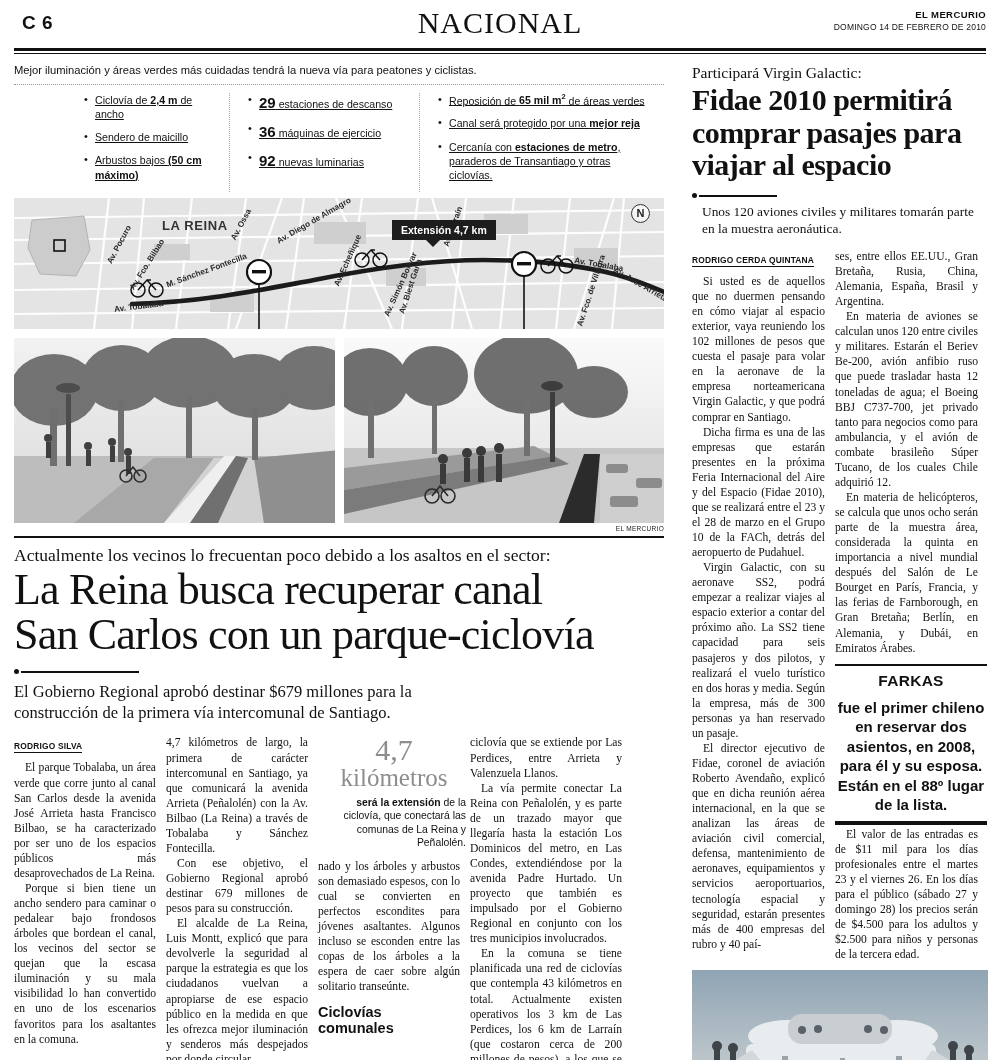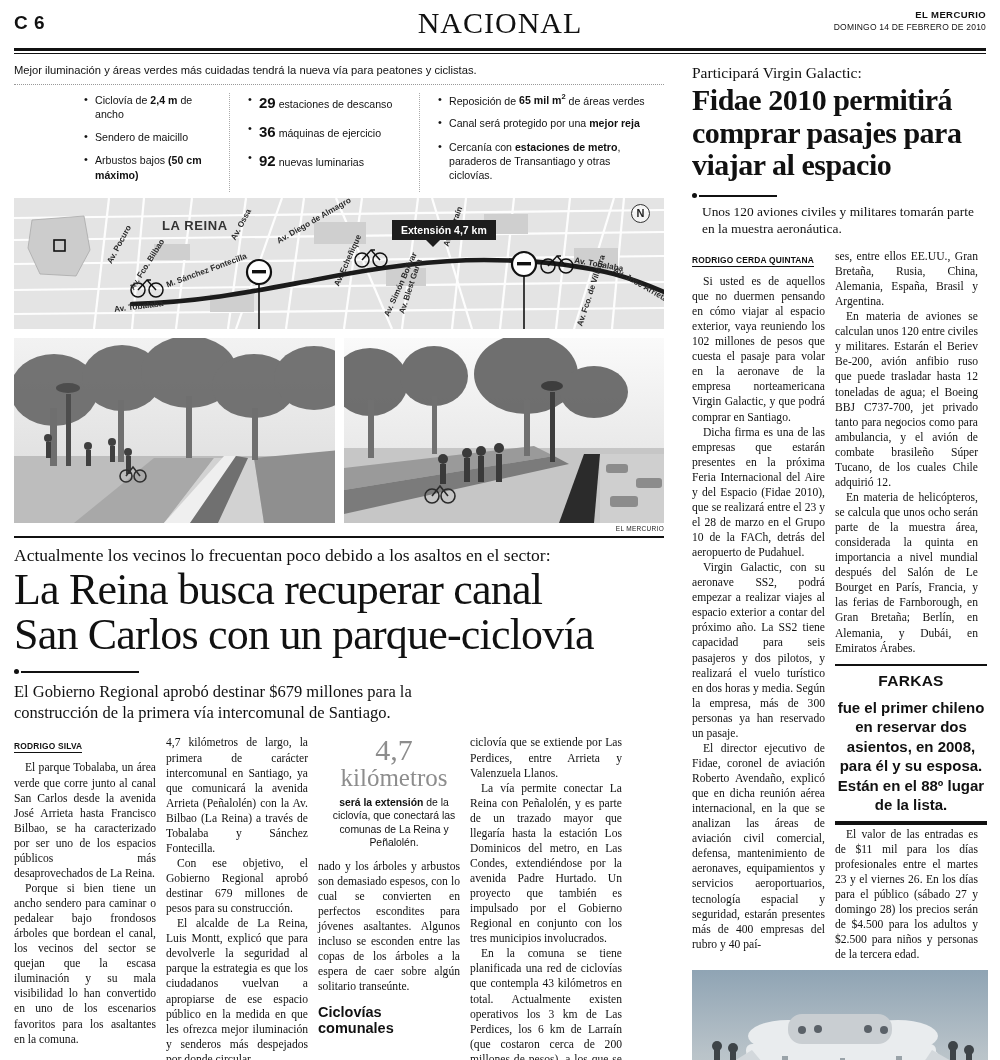--- a/index.html
+++ b/index.html
@@ -15,7 +15,7 @@
   
   .masthead { position: relative; height: 46px; }
   .folio {
-    position: absolute; left: 0; top: 12px;
+    position: absolute; left: 8px; top: 12px;
     font-family: "Liberation Sans", sans-serif;
     font-weight: bold; font-size: 19px; letter-spacing: .5px;
   }

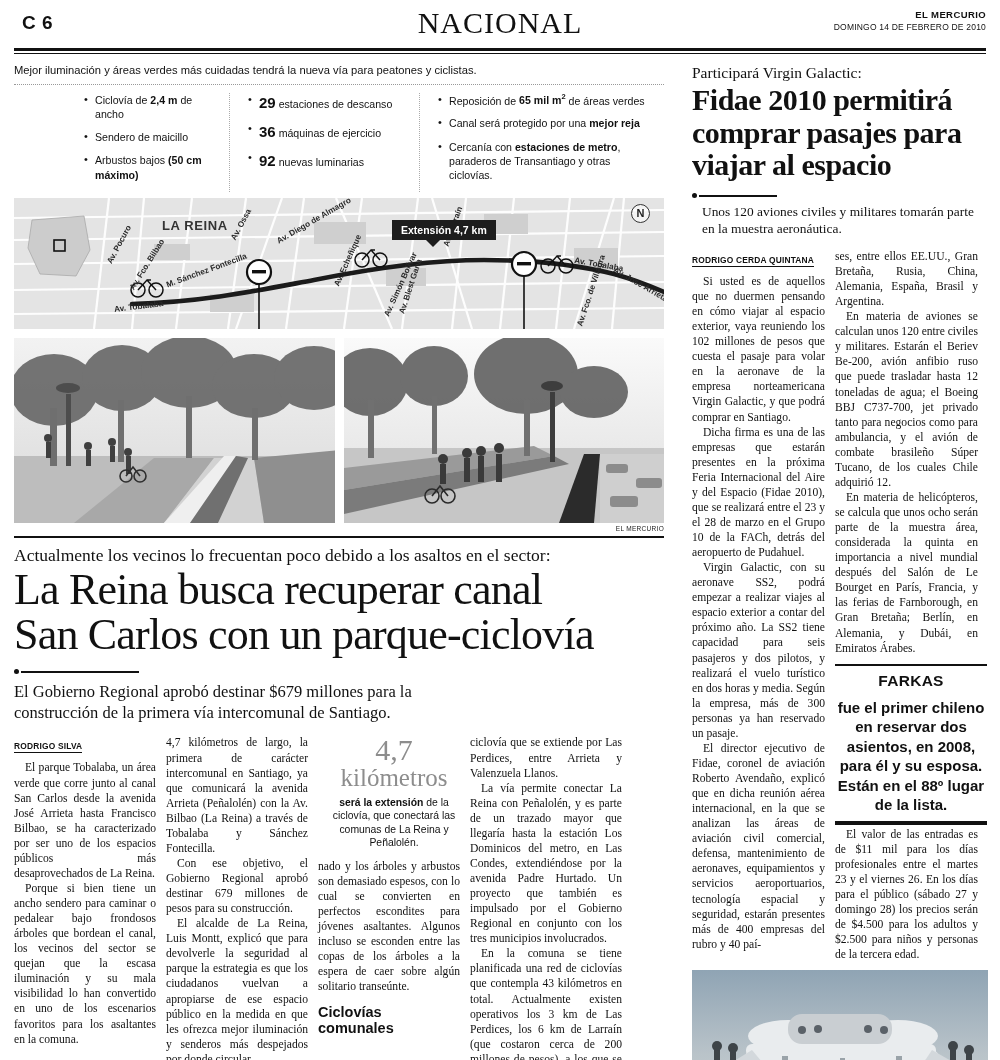--- a/index.html
+++ b/index.html
@@ -50,7 +50,7 @@
   }
   .dash-rule { border-top: 1px dotted #999; margin-bottom: 8px; }
 
-  .facts { display: flex; gap: 0; }
+  .facts { display: flex; gap: 0; text-decoration: underline; }
   .facts-col { flex: 1; padding: 0 10px; }
   .facts-col.c1 { flex: 0 0 215px; padding-left: 70px; }
   .facts-col.c2 { flex: 0 0 190px; border-left: 1px dotted #aaa; padding-left: 18px;}

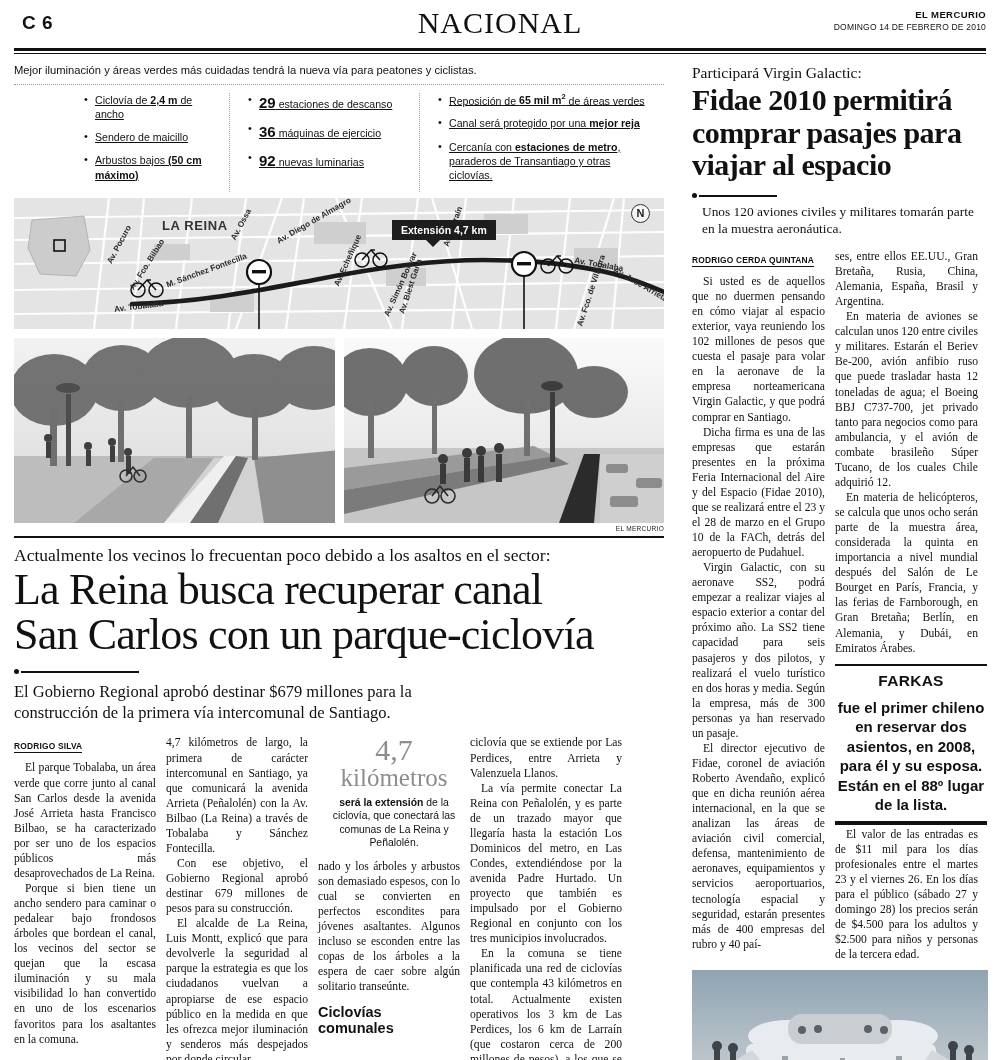--- a/index.html
+++ b/index.html
@@ -154,7 +154,7 @@
   }
   .pull .desc {
     font-family: "Liberation Sans", sans-serif; font-size: 10.4px;
-    line-height: 1.3; text-align: center;
+    line-height: 1.3; text-align: right;
   }
   .pull .desc b { font-weight: bold; }
 

